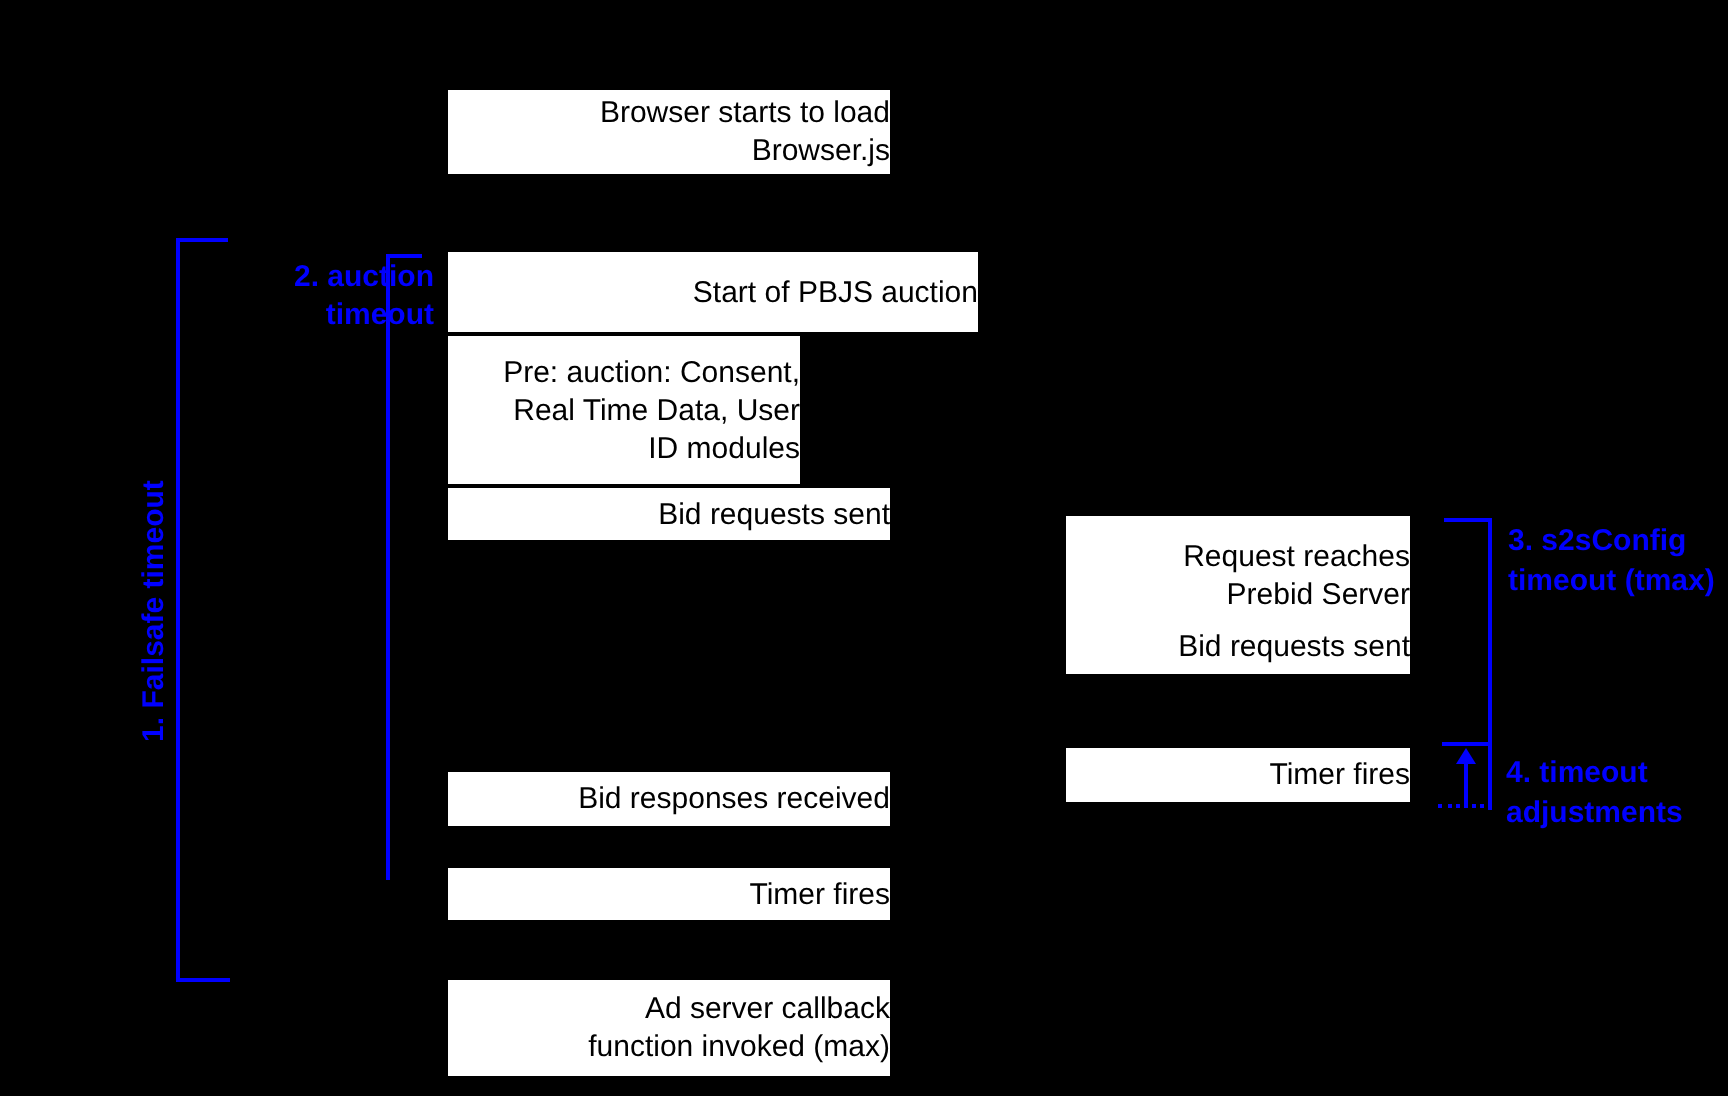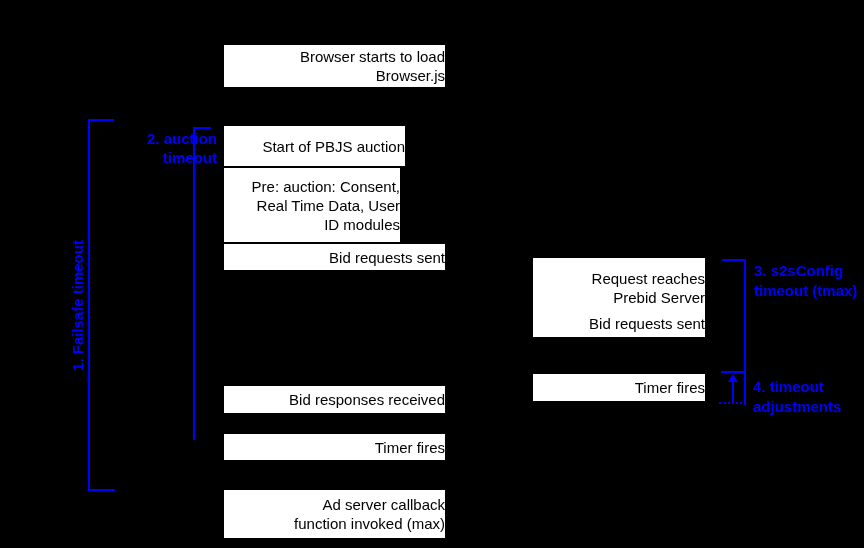--- a/index.html
+++ b/index.html
@@ -73,7 +73,7 @@
     <span class="ln">Browser.js</span>
   </div>
 
-  <div class="box" style="left:224px; top:126px; width:181px; height:40px;">
+  <div class="box" style="left:224px; top:126px; width:265px; height:40px;">
     <span class="ln">Start of PBJS auction</span>
   </div>
 

